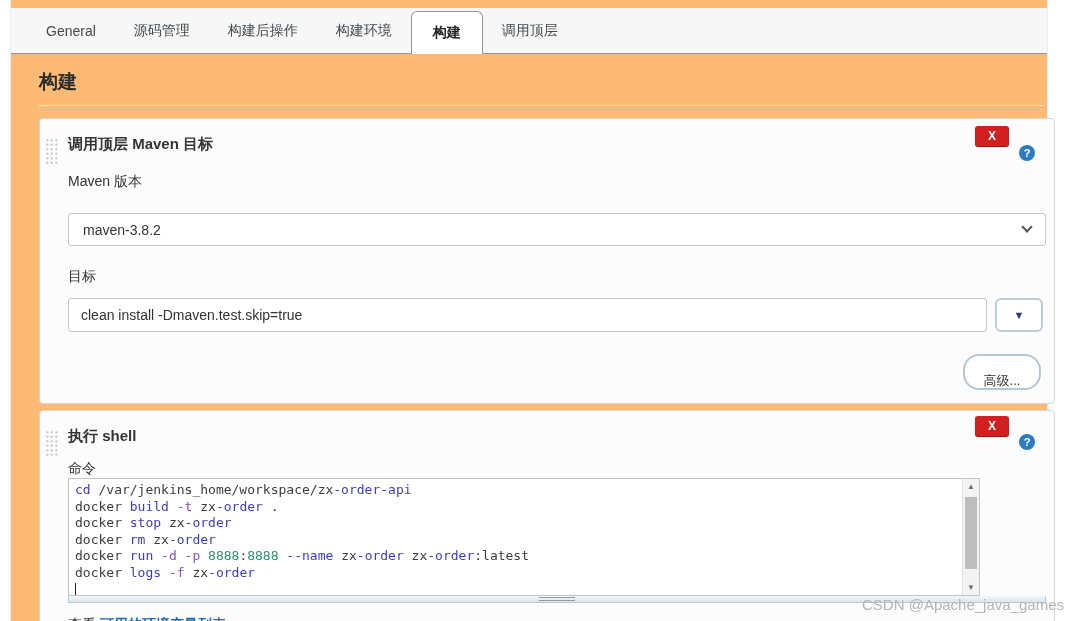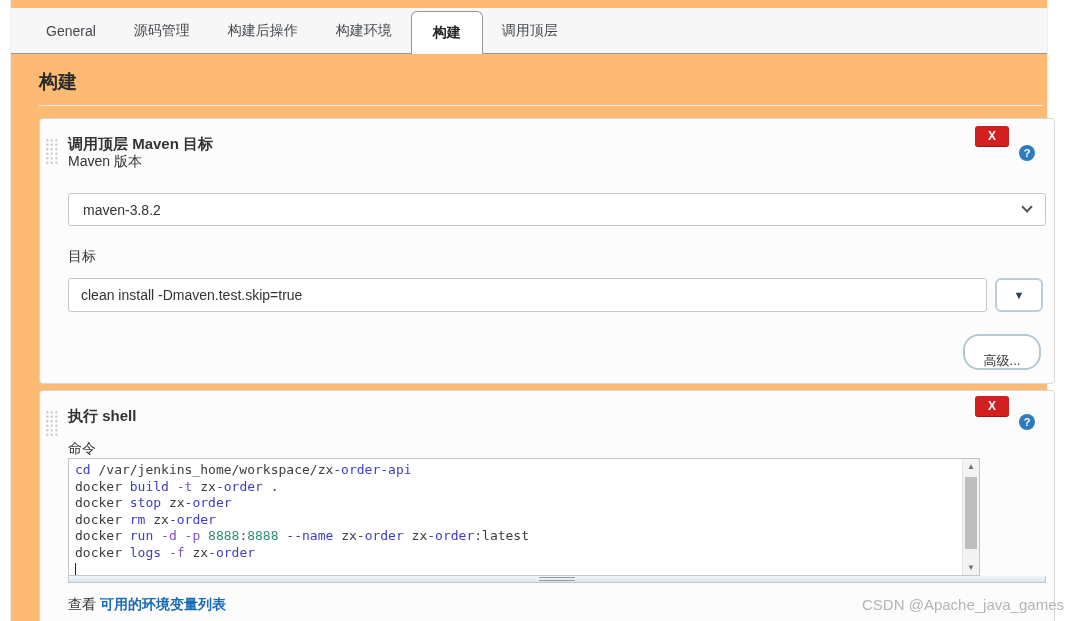--- a/index.html
+++ b/index.html
@@ -45,7 +45,7 @@
   .section.shell .help-btn { top:23px; }
 
   .field-label { font-size:14px; color:#333; }
-  .lbl-mt1 { }
+  .lbl-mt1 { margin-top:20px; }
   .lbl-mt2 { margin-top:22px; }
 
   .select { margin-top:22px; height:33px; width:978px; background:#fff;

